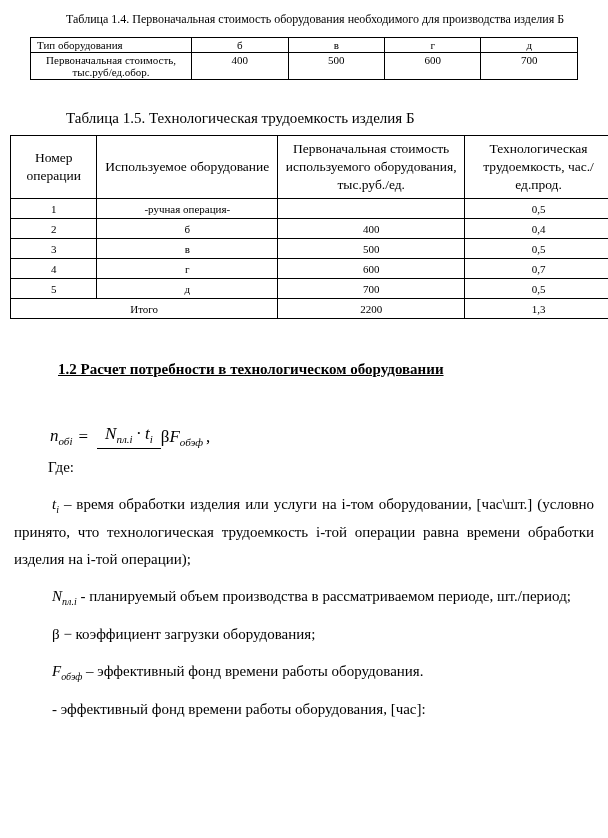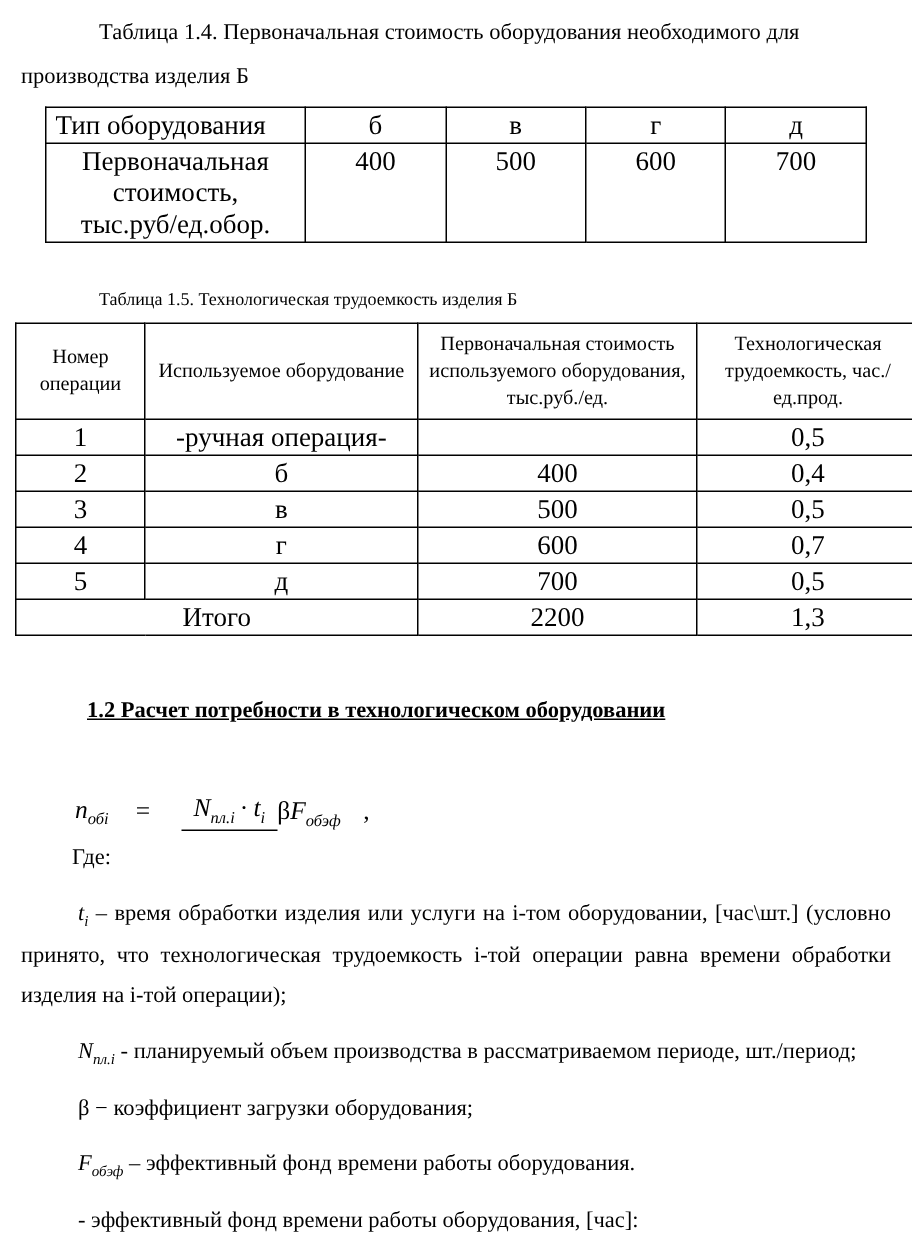--- a/index.html
+++ b/index.html
@@ -17,7 +17,7 @@
     padding: 8px 10px 10px 10px;
   }
   .caption {
-    font-size: 15px;
+    font-size: 12px;
     line-height: 1.9;
     text-indent: 52px;
     margin: 0 4px 6px 4px;

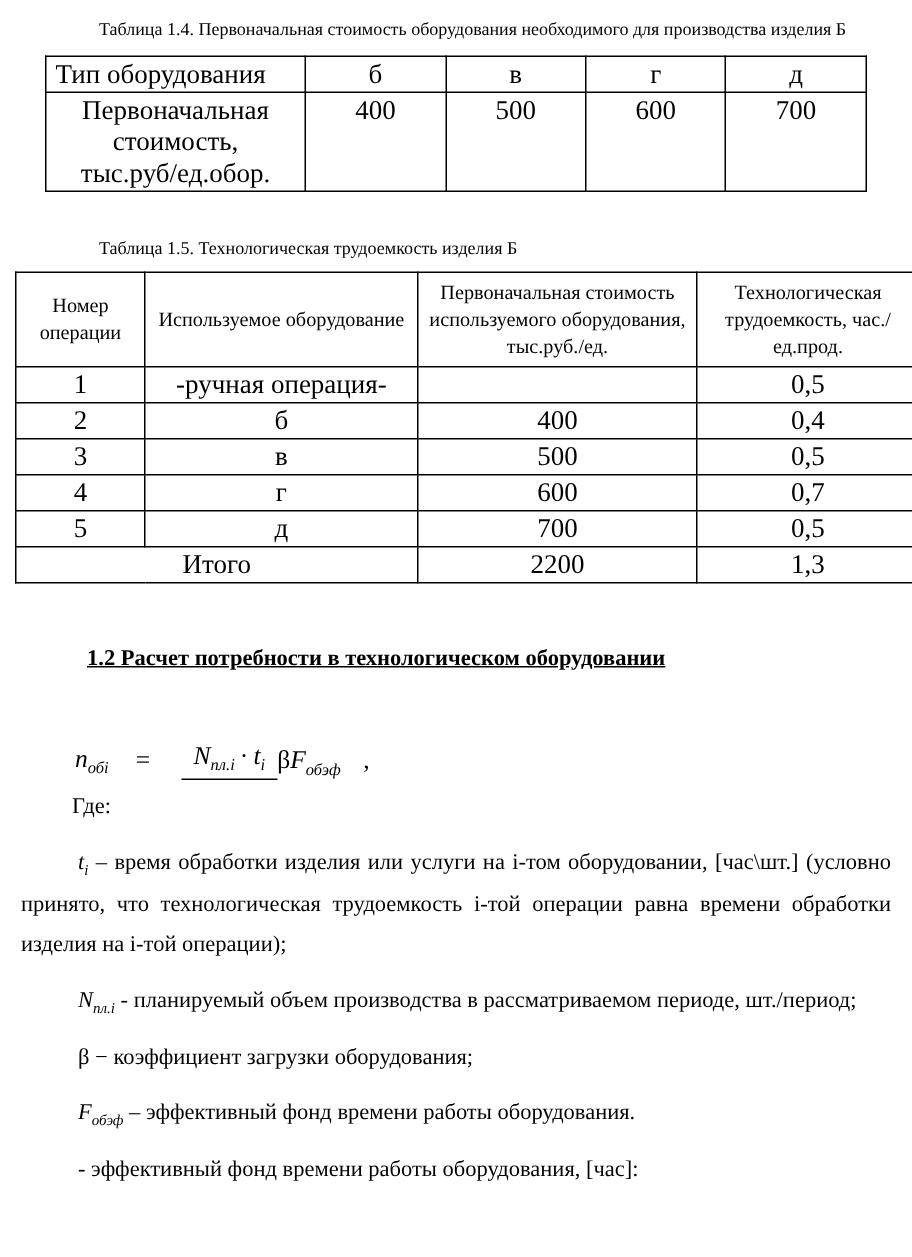--- a/index.html
+++ b/index.html
@@ -33,7 +33,7 @@
   td, th {
     border: 1px solid #000000;
     font-weight: normal;
-    font-size: 18px;
+    font-size: 11px;
     padding: 1px 13px;
     text-align: center;
     vertical-align: top;

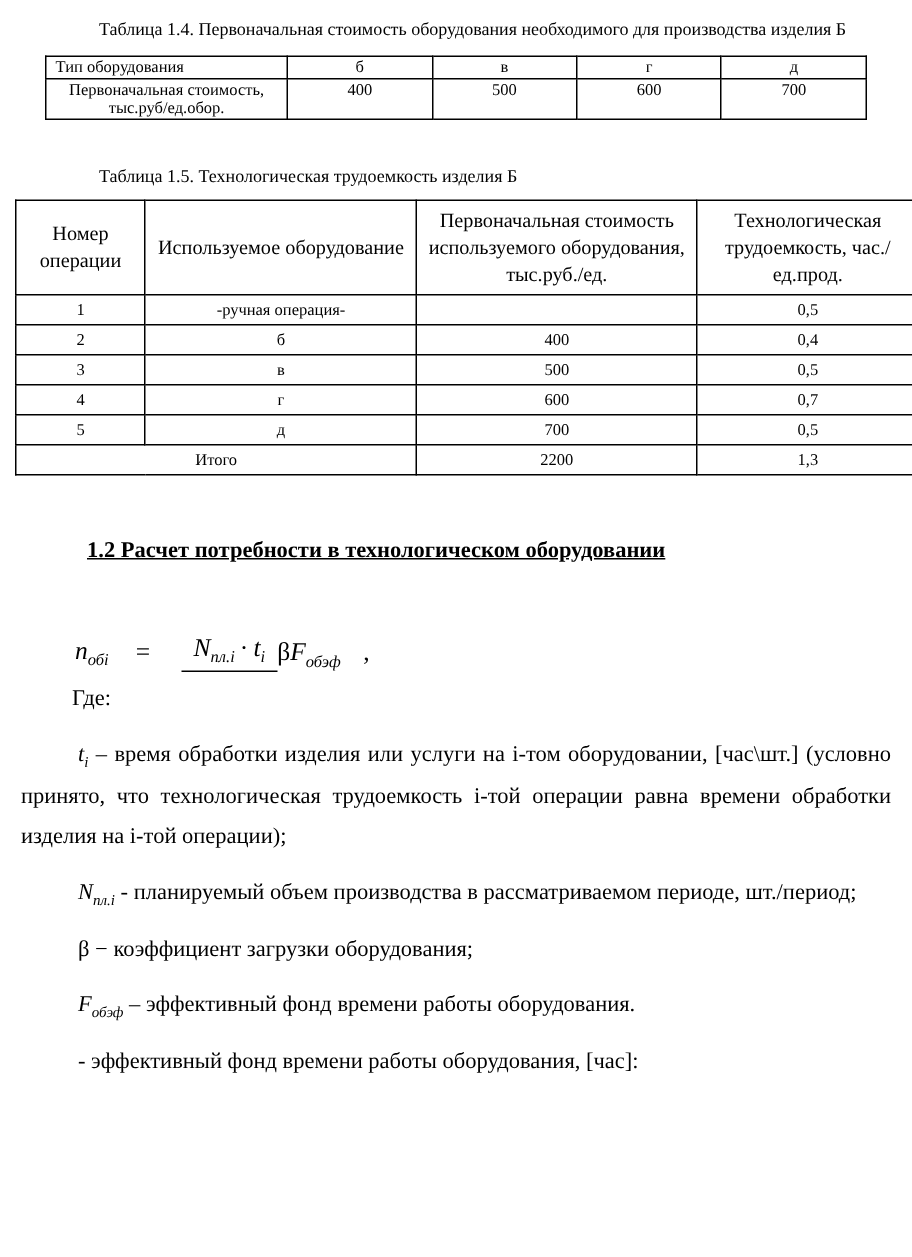--- a/index.html
+++ b/index.html
@@ -23,7 +23,7 @@
     margin: 0 4px 6px 4px;
   }
   .caption-single {
-    font-size: 12px;
+    font-size: 15px;
     margin: 30px 4px 8px 56px;
     font-family: Liberation Serif, serif;
   }

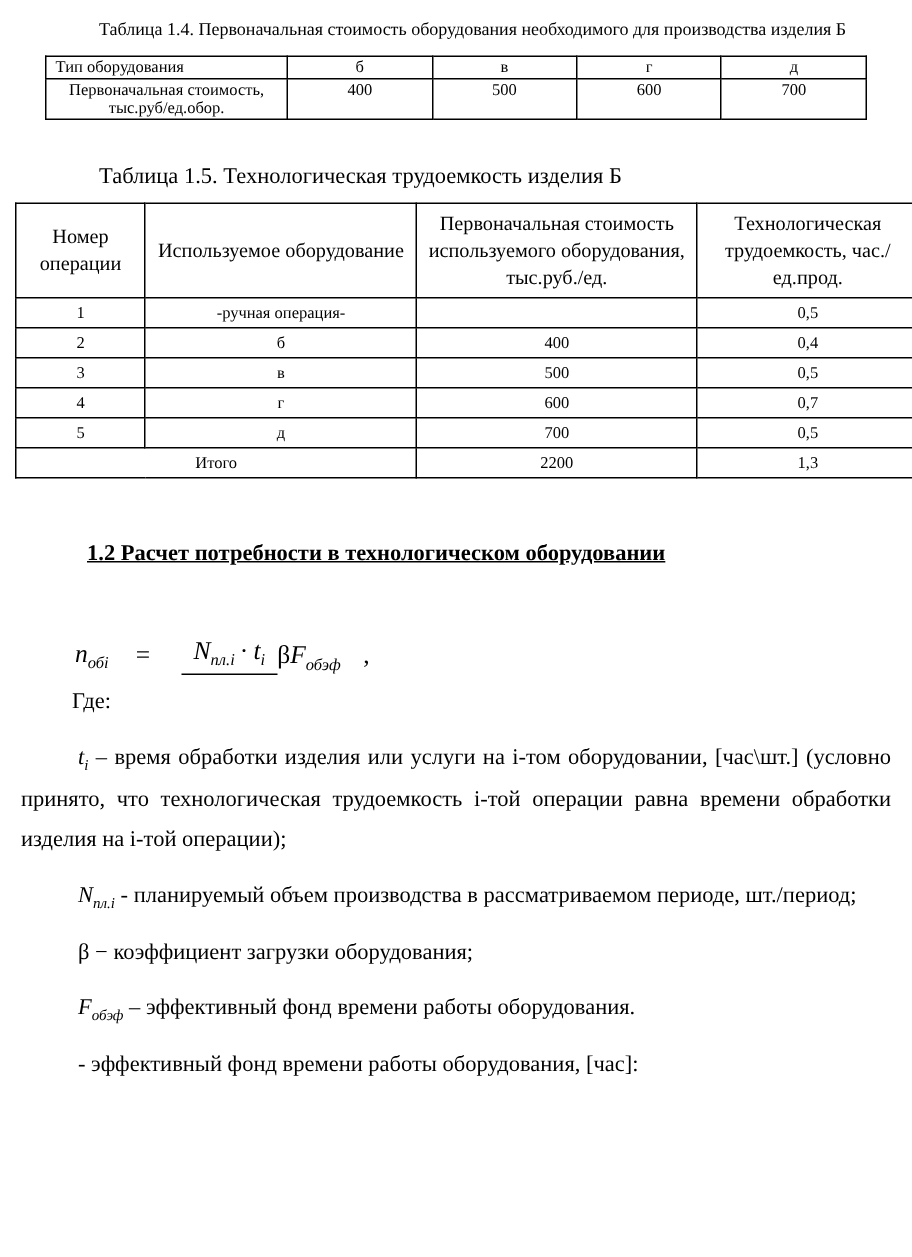--- a/index.html
+++ b/index.html
@@ -77,7 +77,6 @@
     font-size: 17px;
     display: flex;
     align-items: center;
-    gap: 12px;
   }
   .formula-line .var { font-style: italic; }
   .formula-line sub {

